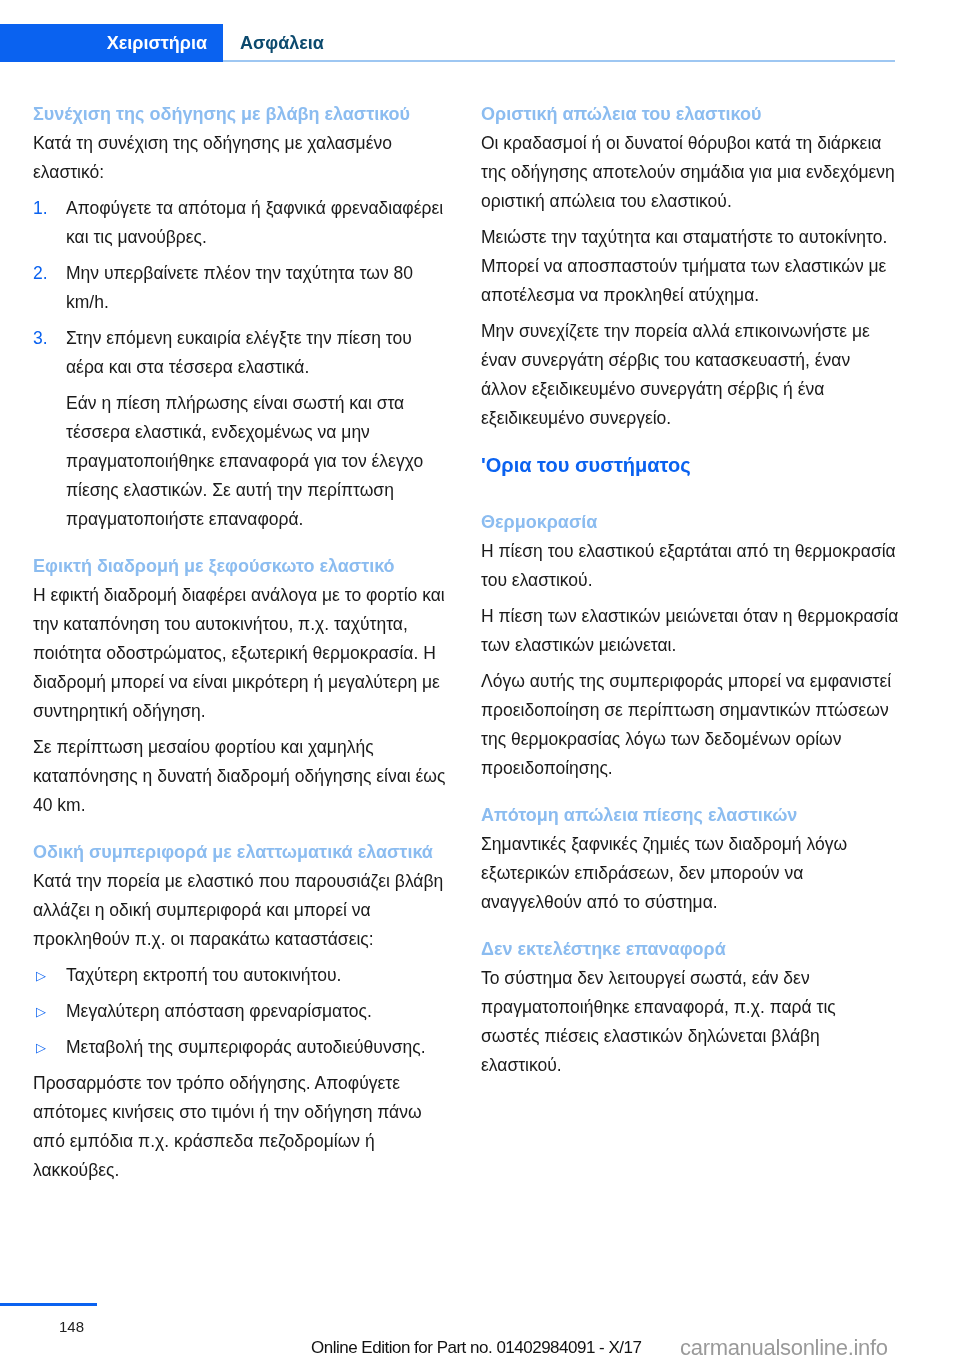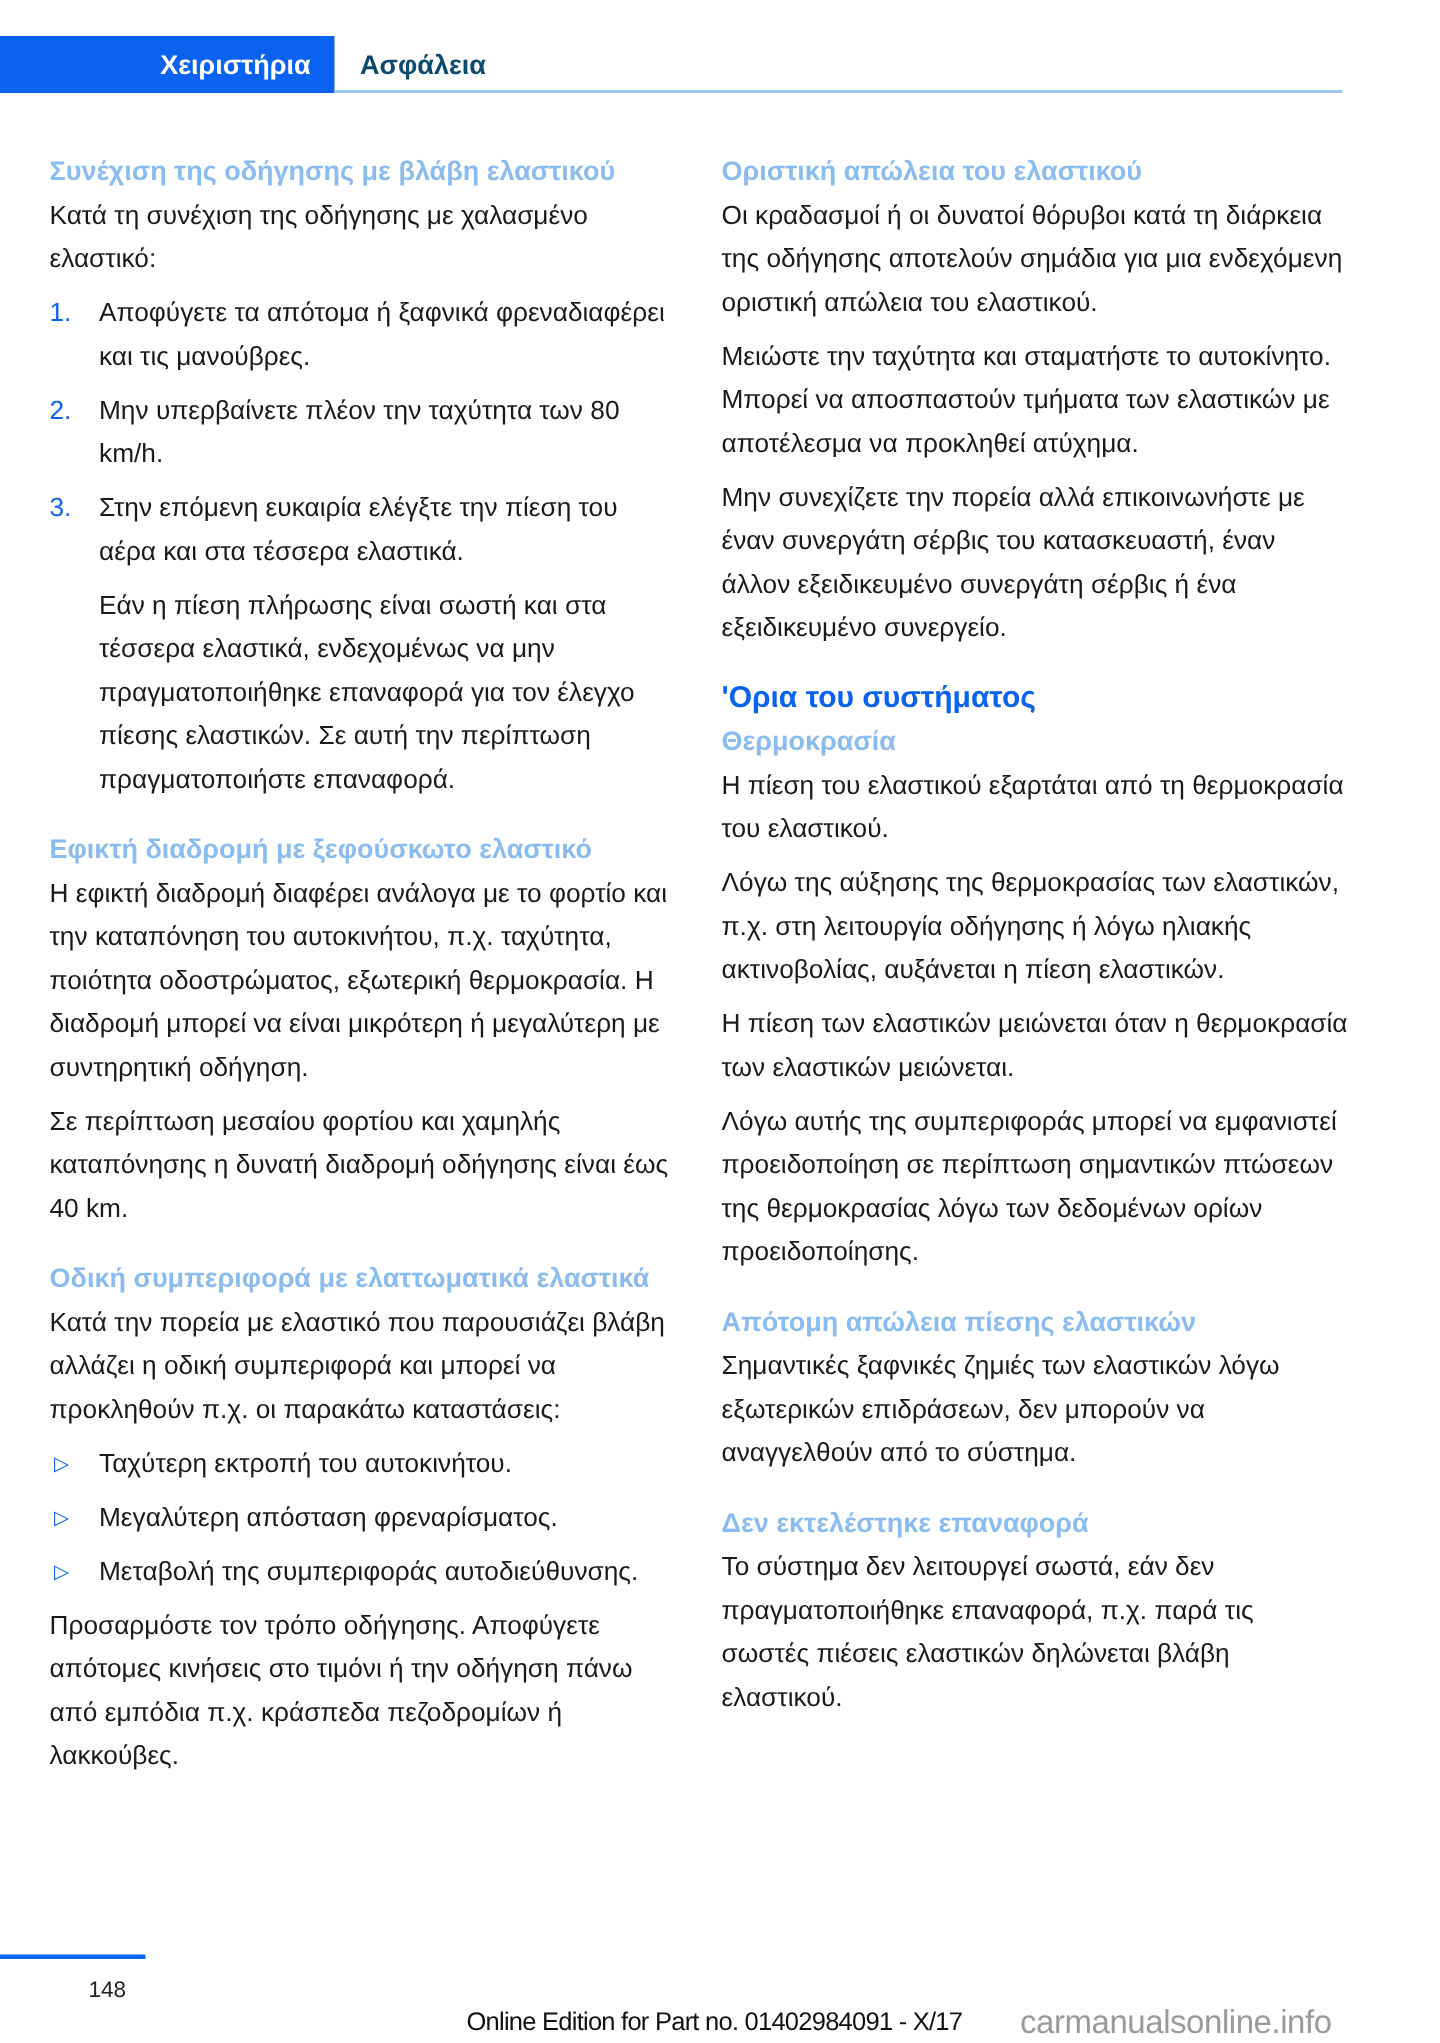--- a/index.html
+++ b/index.html
@@ -101,7 +101,7 @@
     <p>Μην συνεχίζετε την πορεία αλλά επικοινωνή­στε με έναν συνεργάτη σέρβις του κατασκευα­στή, έναν άλλον εξειδικευμένο συνεργάτη σέρ­βις ή ένα εξειδικευμένο συνεργείο.</p>
   </div>
 
-  <h2 class="h2" style="margin-bottom:0;">'Ορια του συστήματος</h2>
+  <h2 class="h2" style="margin-bottom:28px;">'Ορια του συστήματος</h2>
 
   <div class="sec">
     <h3 class="h3">Θερμοκρασία</h3>

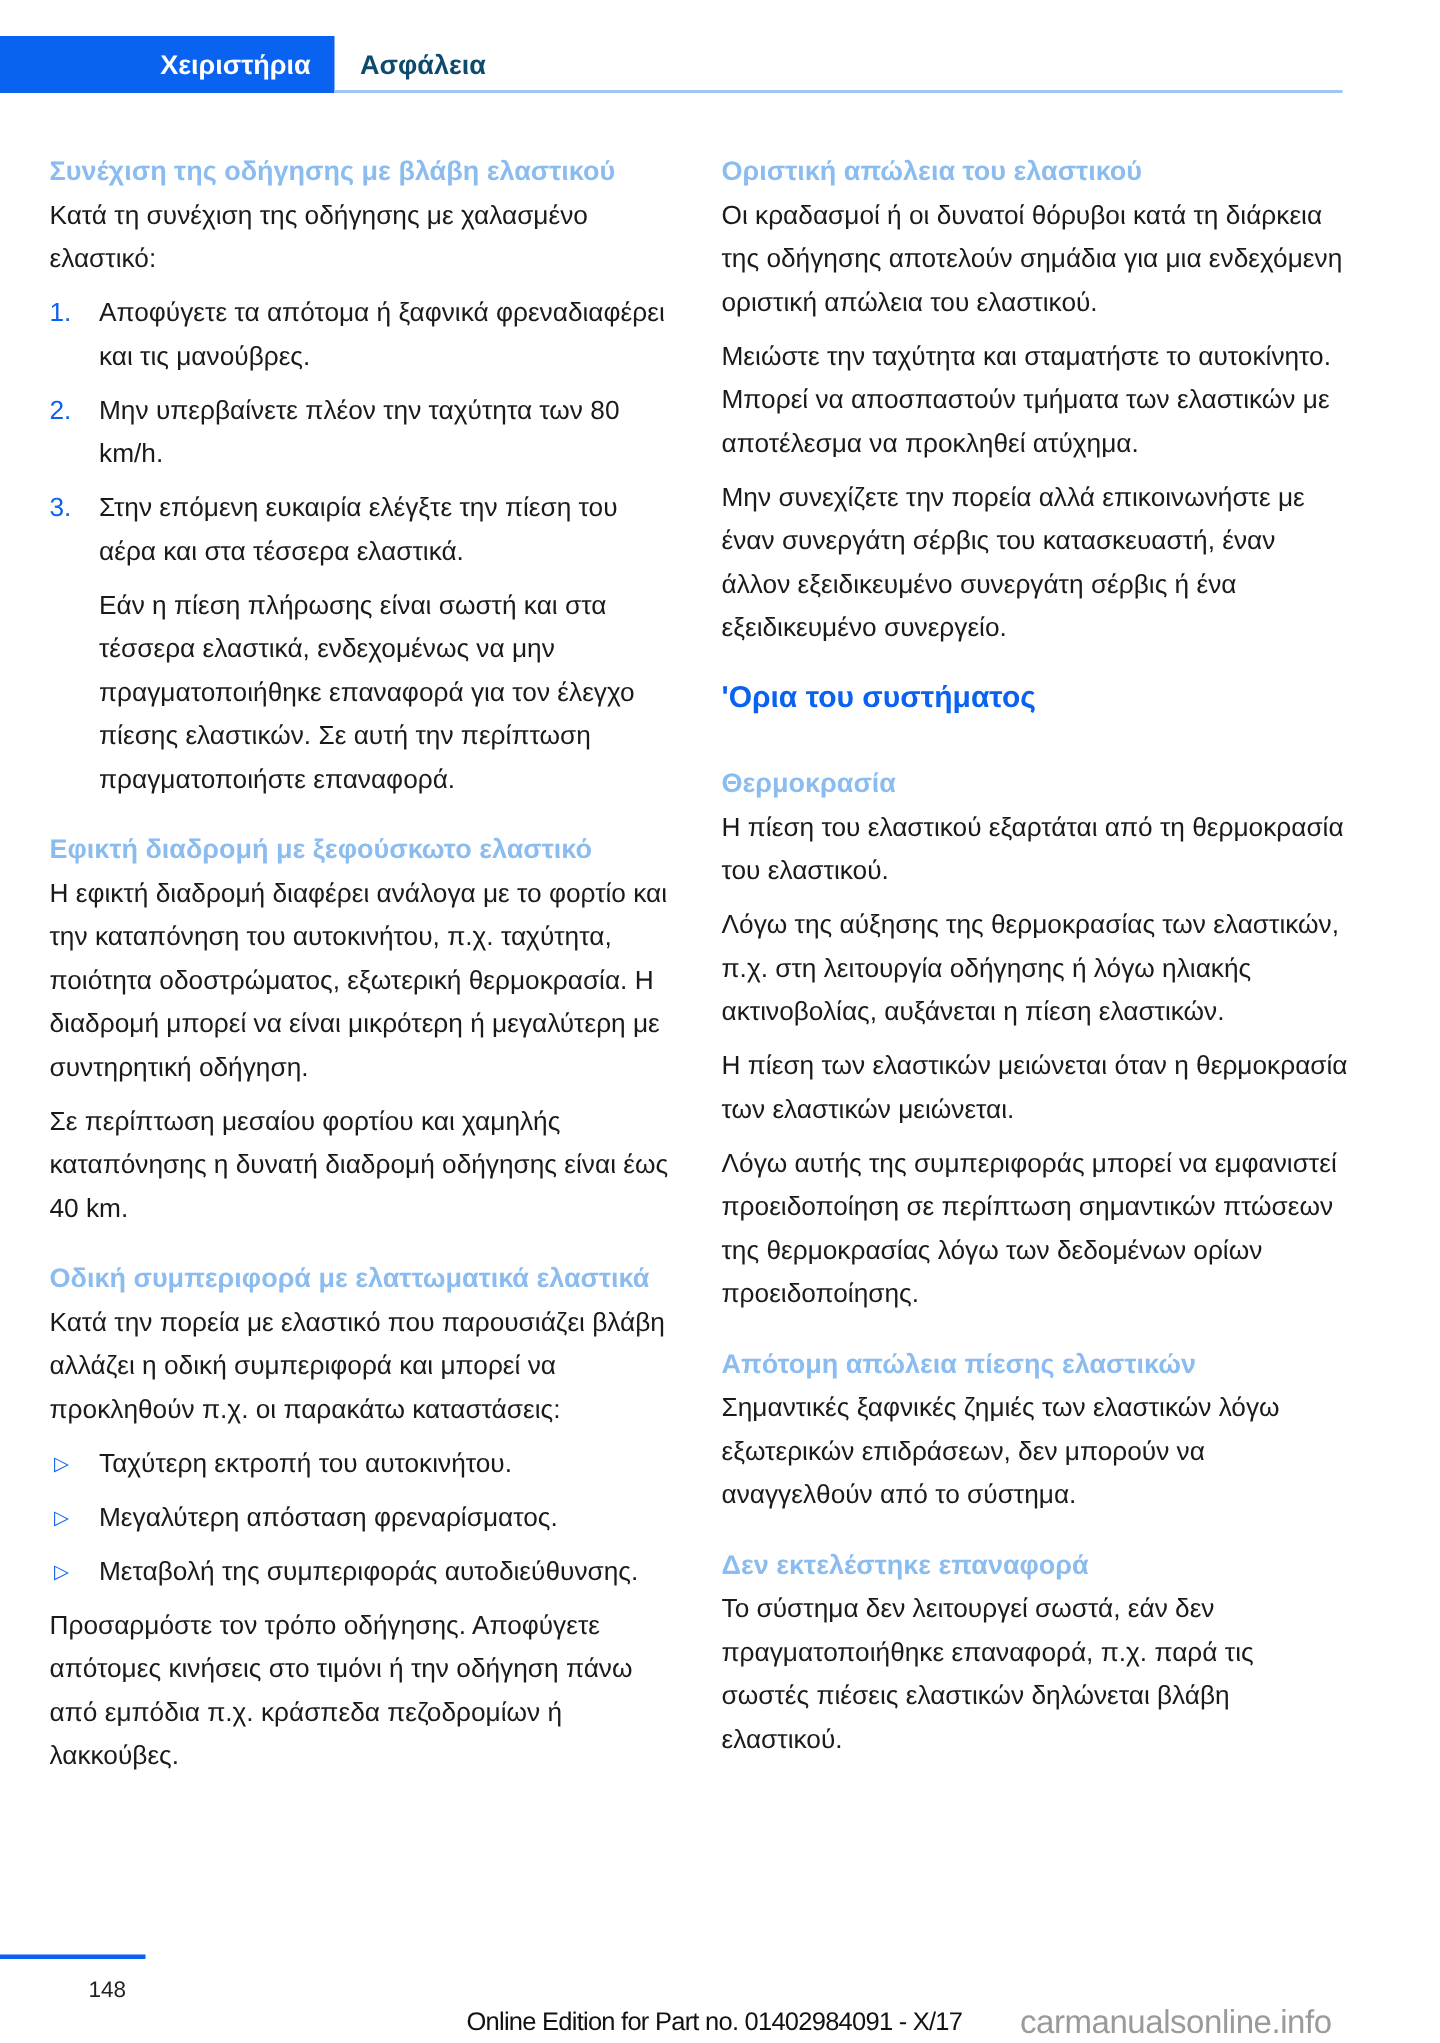--- a/index.html
+++ b/index.html
@@ -106,7 +106,6 @@
   <div class="sec">
     <h3 class="h3">Θερμοκρασία</h3>
     <p>Η πίεση του ελαστικού εξαρτάται από τη θερ­μοκρασία του ελαστικού.</p>
-    <p>Λόγω της αύξησης της θερμοκρασίας των ελαστικών, π.χ. στη λειτουργία οδήγησης ή λόγω ηλιακής ακτινοβολίας, αυξάνεται η πίεση ελαστικών.</p>
     <p>Η πίεση των ελαστικών μειώνεται όταν η θερ­μοκρασία των ελαστικών μειώνεται.</p>
     <p>Λόγω αυτής της συμπεριφοράς μπορεί να εμ­φανιστεί προειδοποίηση σε περίπτωση σημα­ντικών πτώσεων της θερμοκρασίας λόγω των δεδομένων ορίων προειδοποίησης.</p>
   </div>

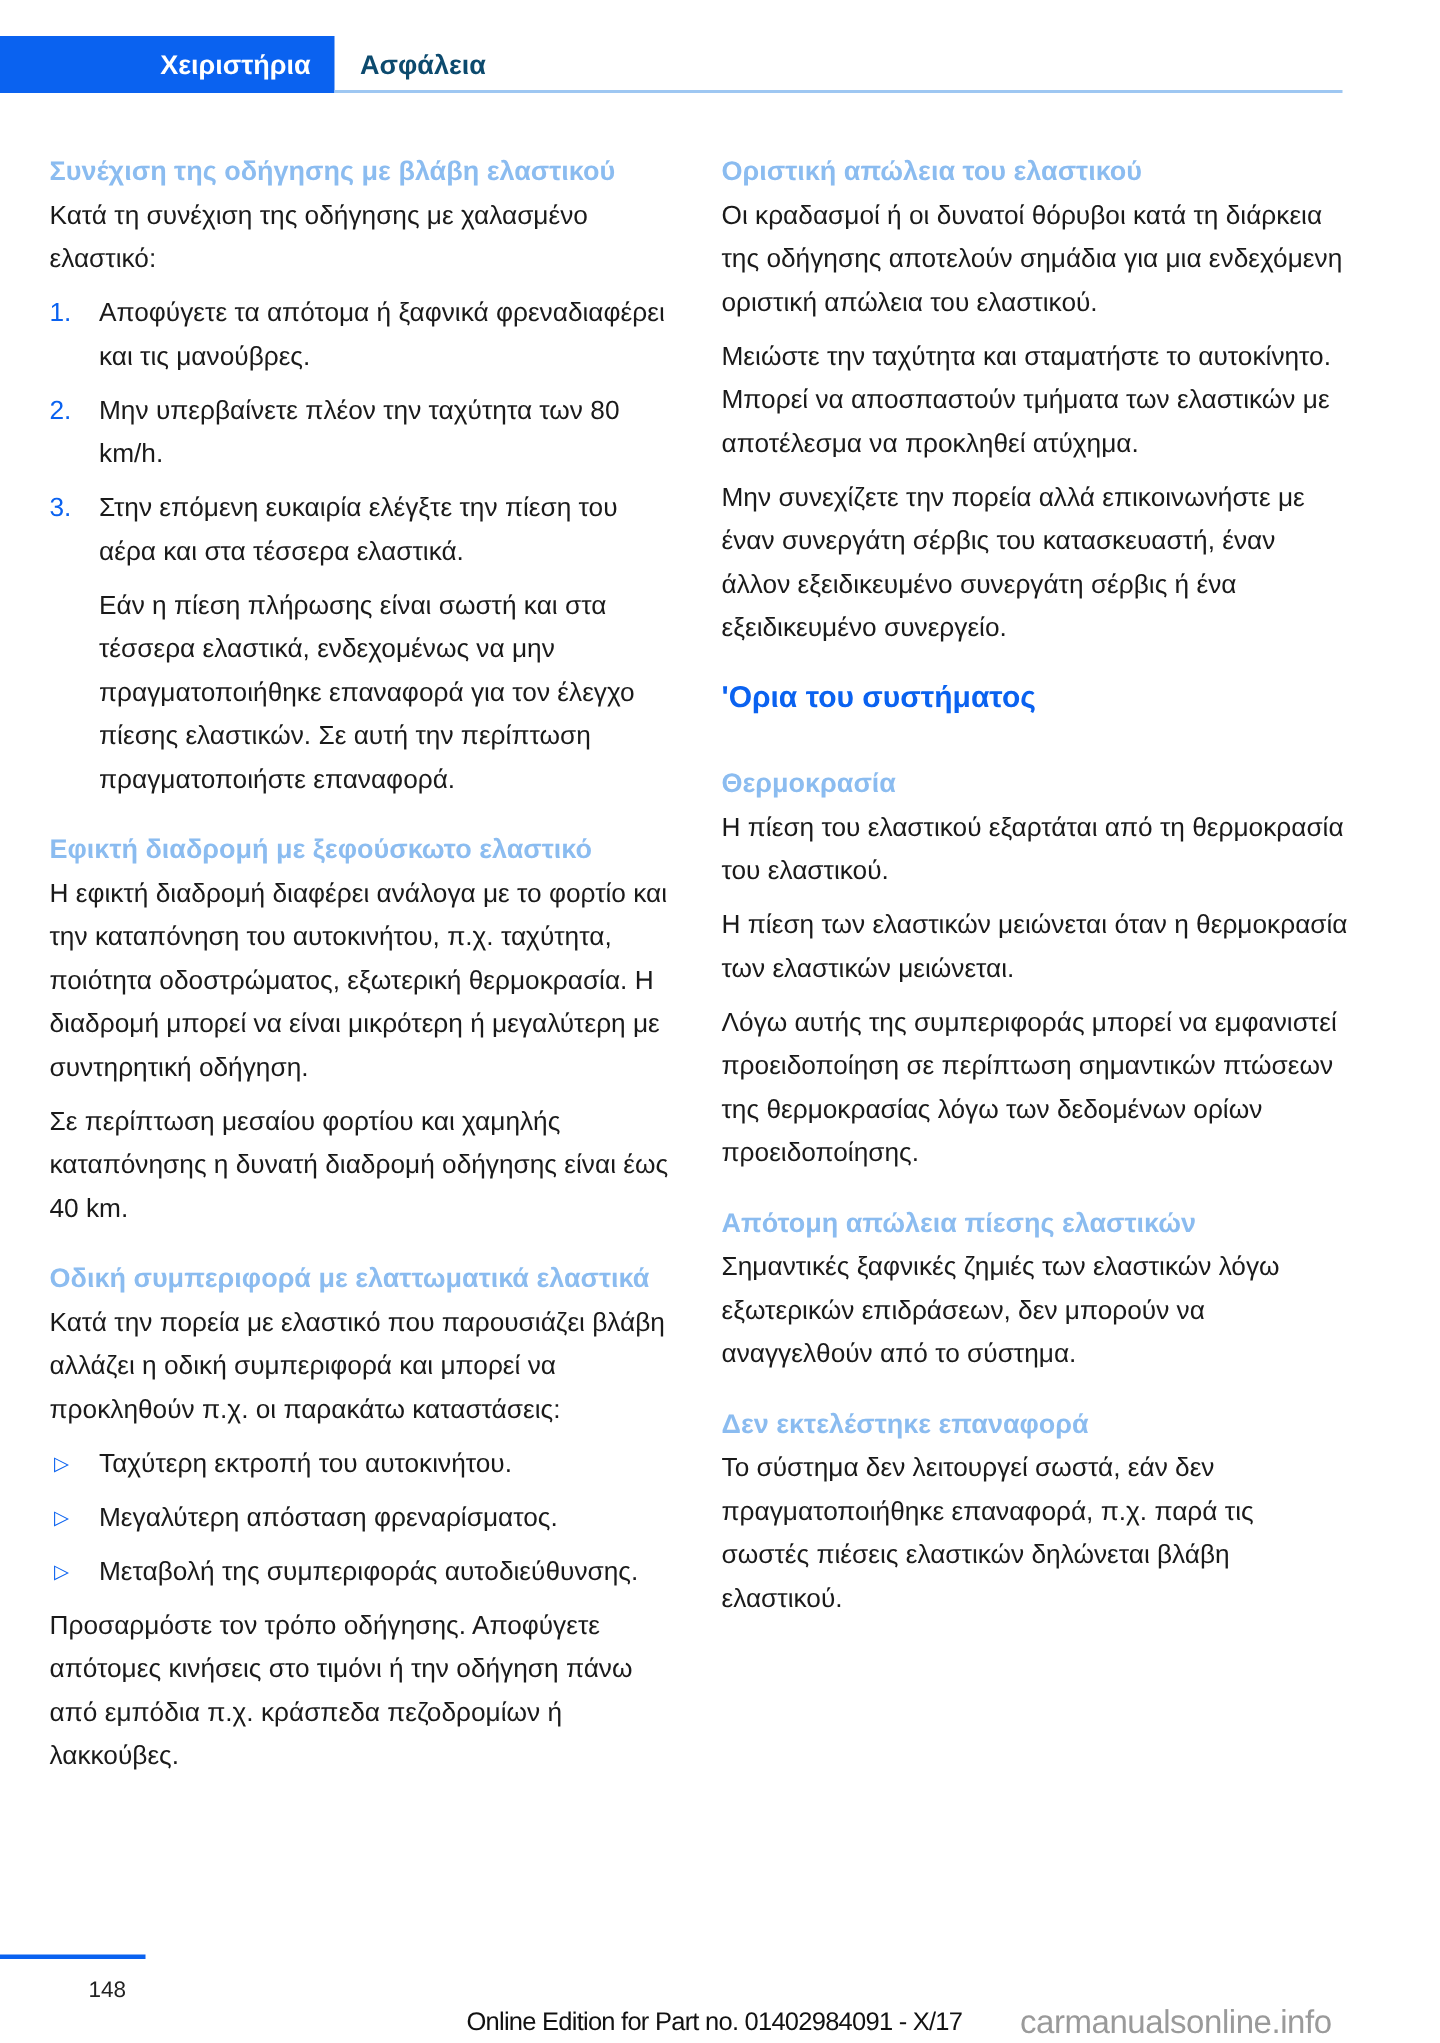--- a/index.html
+++ b/index.html
@@ -112,7 +112,7 @@
 
   <div class="sec">
     <h3 class="h3">Απότομη απώλεια πίεσης ελαστικών</h3>
-    <p>Σημαντικές ξαφνικές ζημιές των ελαστικών λόγω εξωτερικών επιδράσεων, δεν μπορούν να αναγγελθούν από το σύστημα.</p>
+    <p>Σημαντικές ξαφνικές ζημιές των διαδρομή λόγω εξωτερικών επιδράσεων, δεν μπορούν να αναγγελθούν από το σύστημα.</p>
   </div>
 
   <div class="sec">

